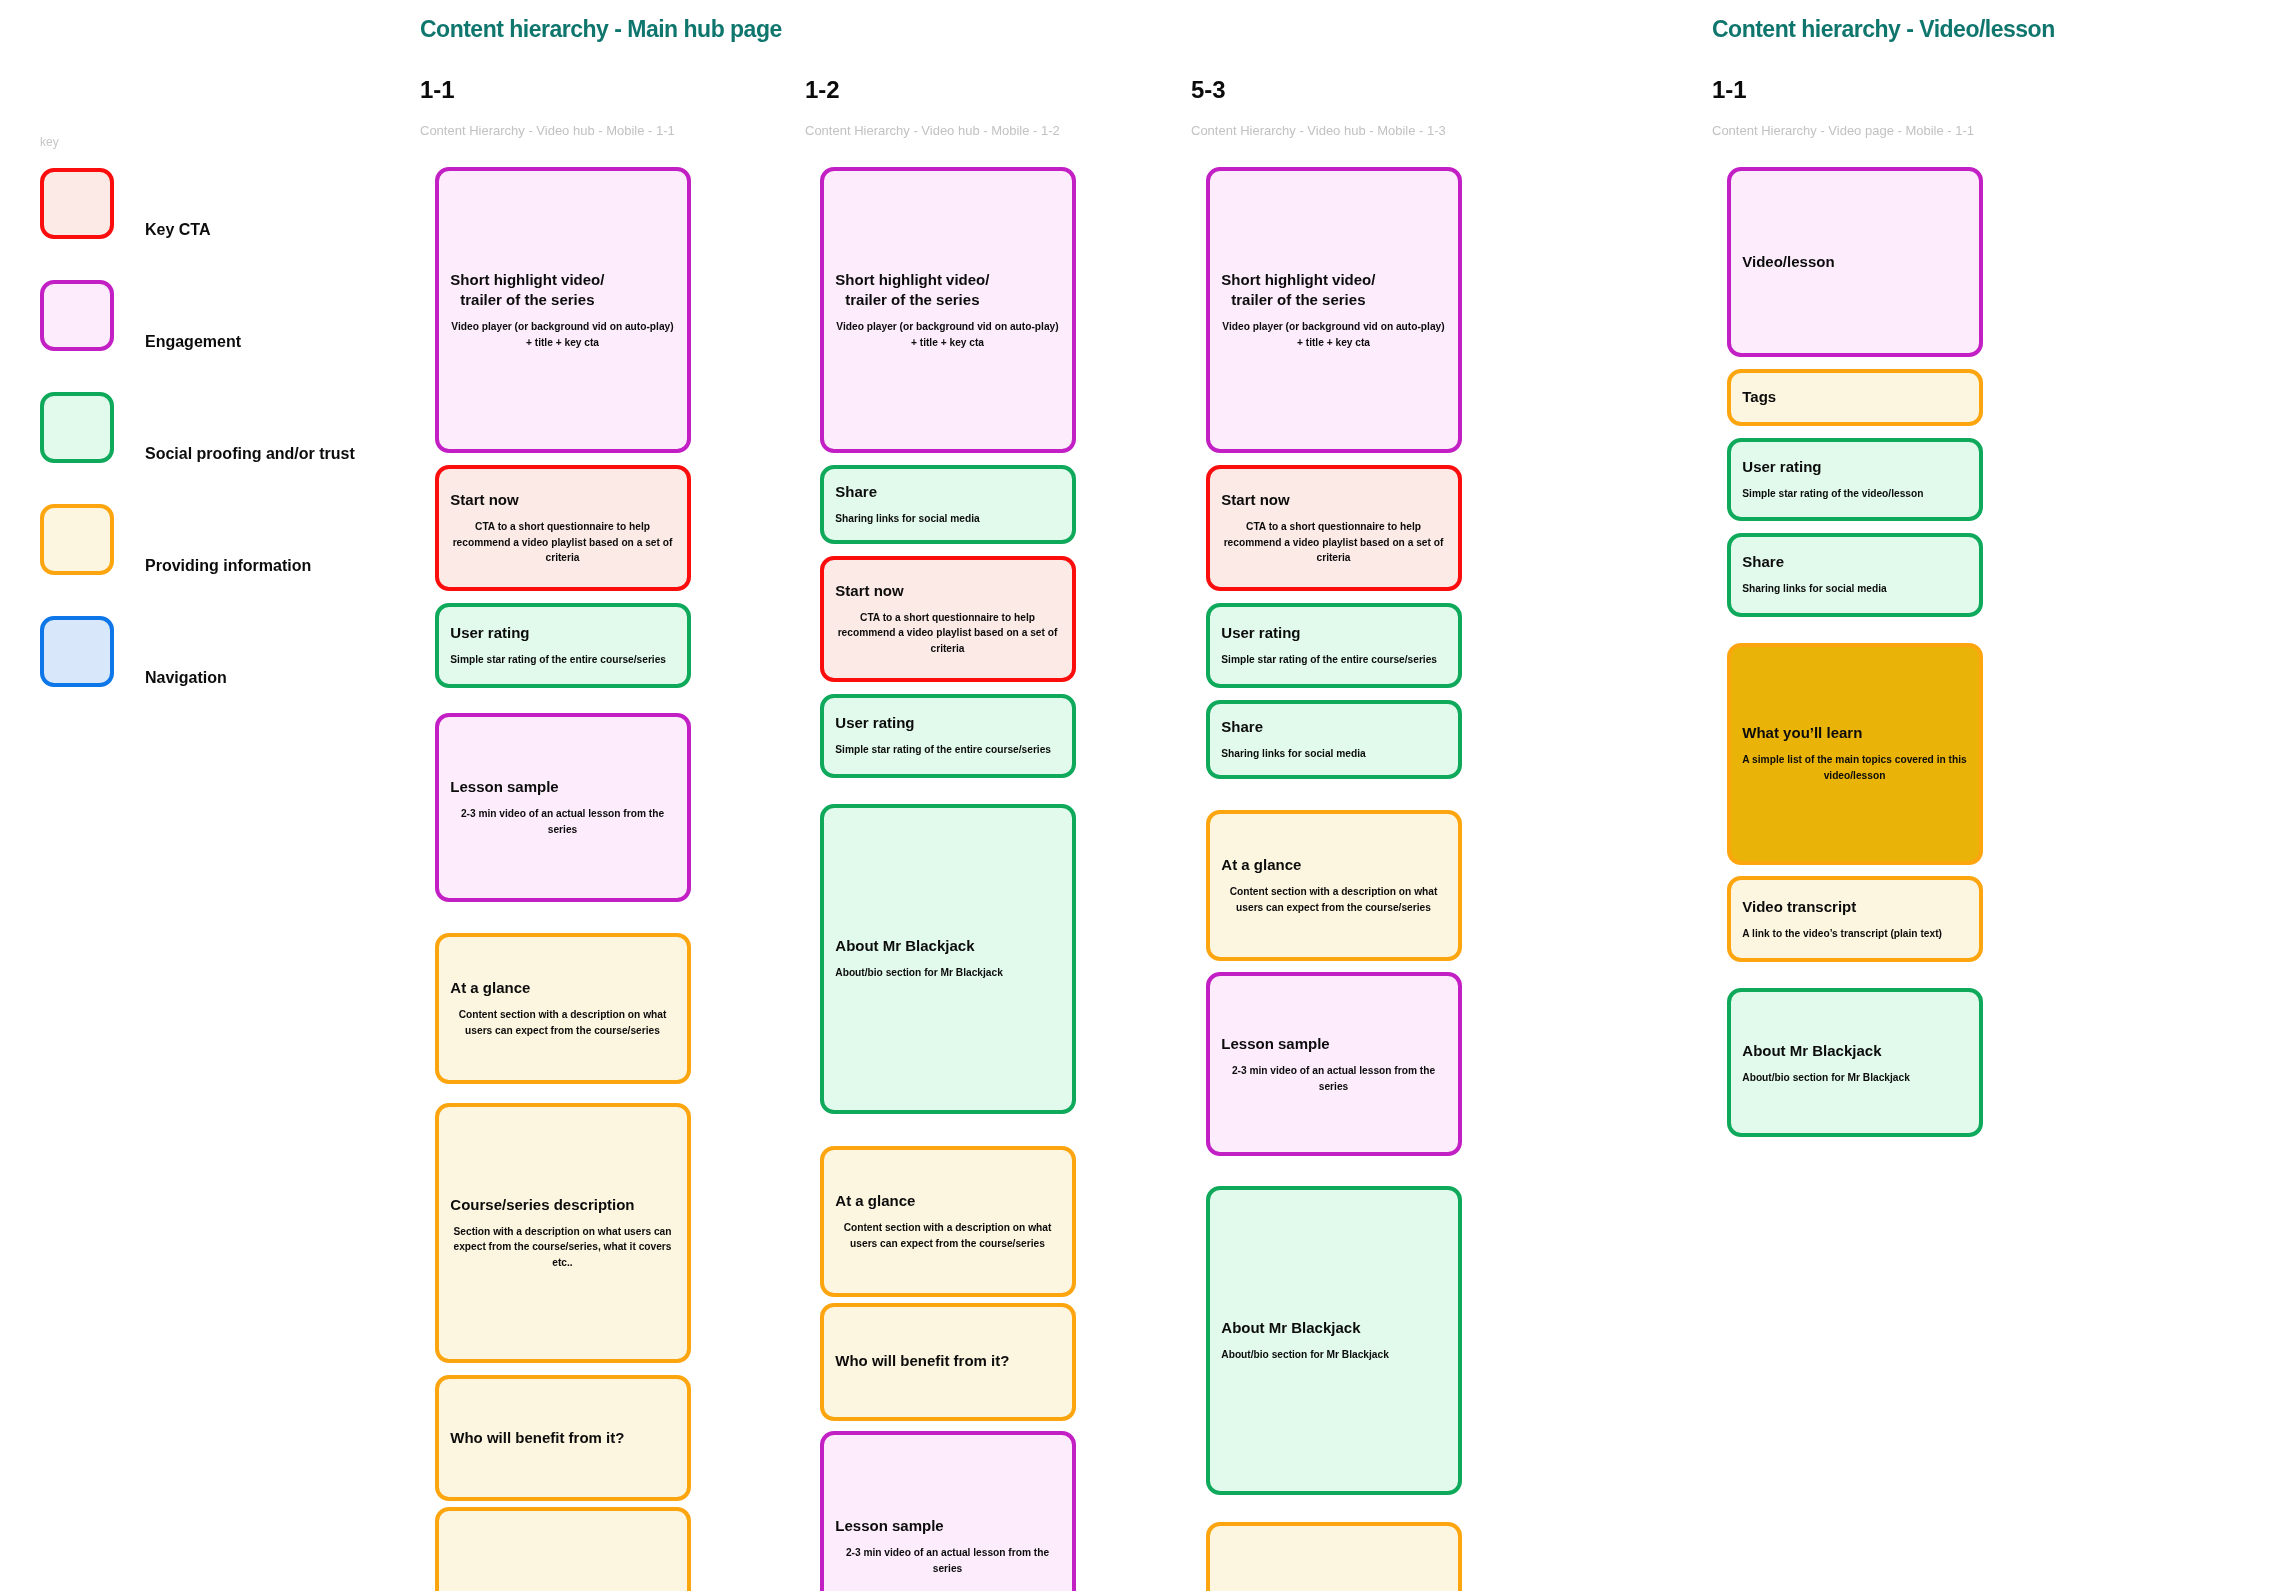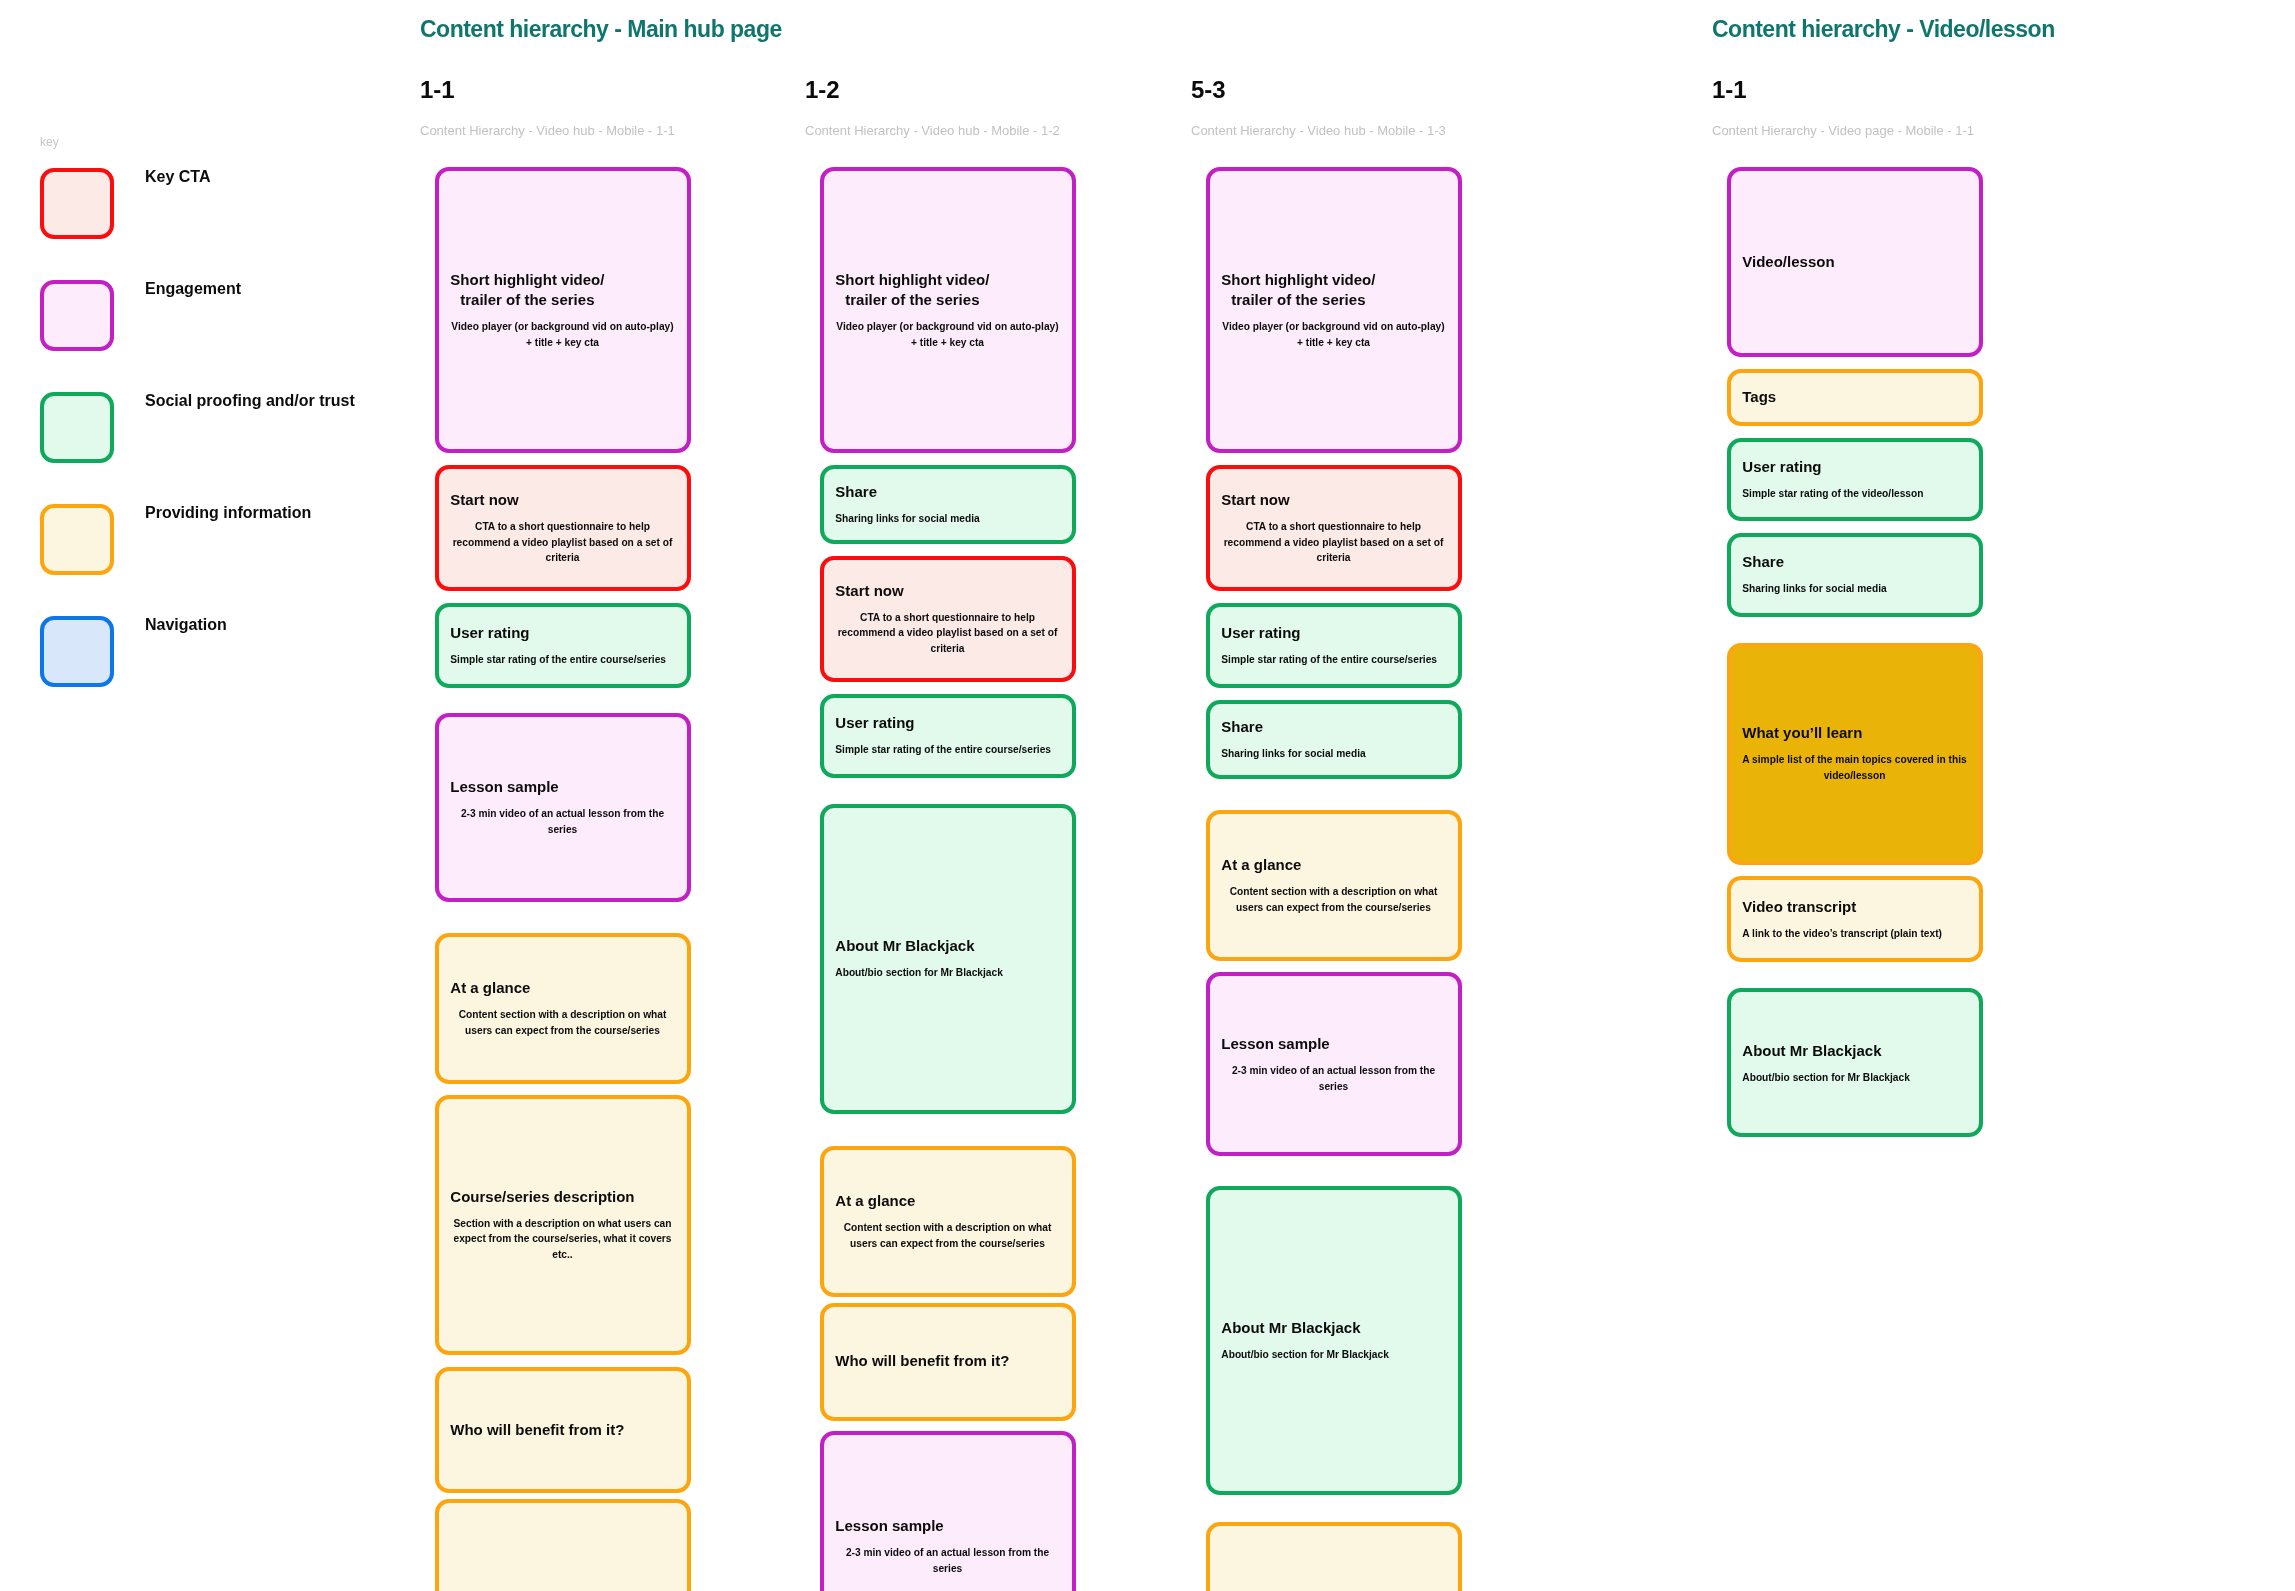--- a/index.html
+++ b/index.html
@@ -24,7 +24,7 @@
   
   .key-legend { position: absolute; left: 40px; top: 135px; width: 354px; }
   .key-title { font-size: 12px; line-height: 14px; color: #c6c6c6; margin-bottom: 19.3px; }
-  .key-row { display: flex; align-items: flex-start; margin-bottom: 41px; }
+  .key-row { display: flex; align-items: flex-end; margin-bottom: 41px; }
   .swatch {
     width: 74px; height: 71px;
     border: 4.3px solid #000;

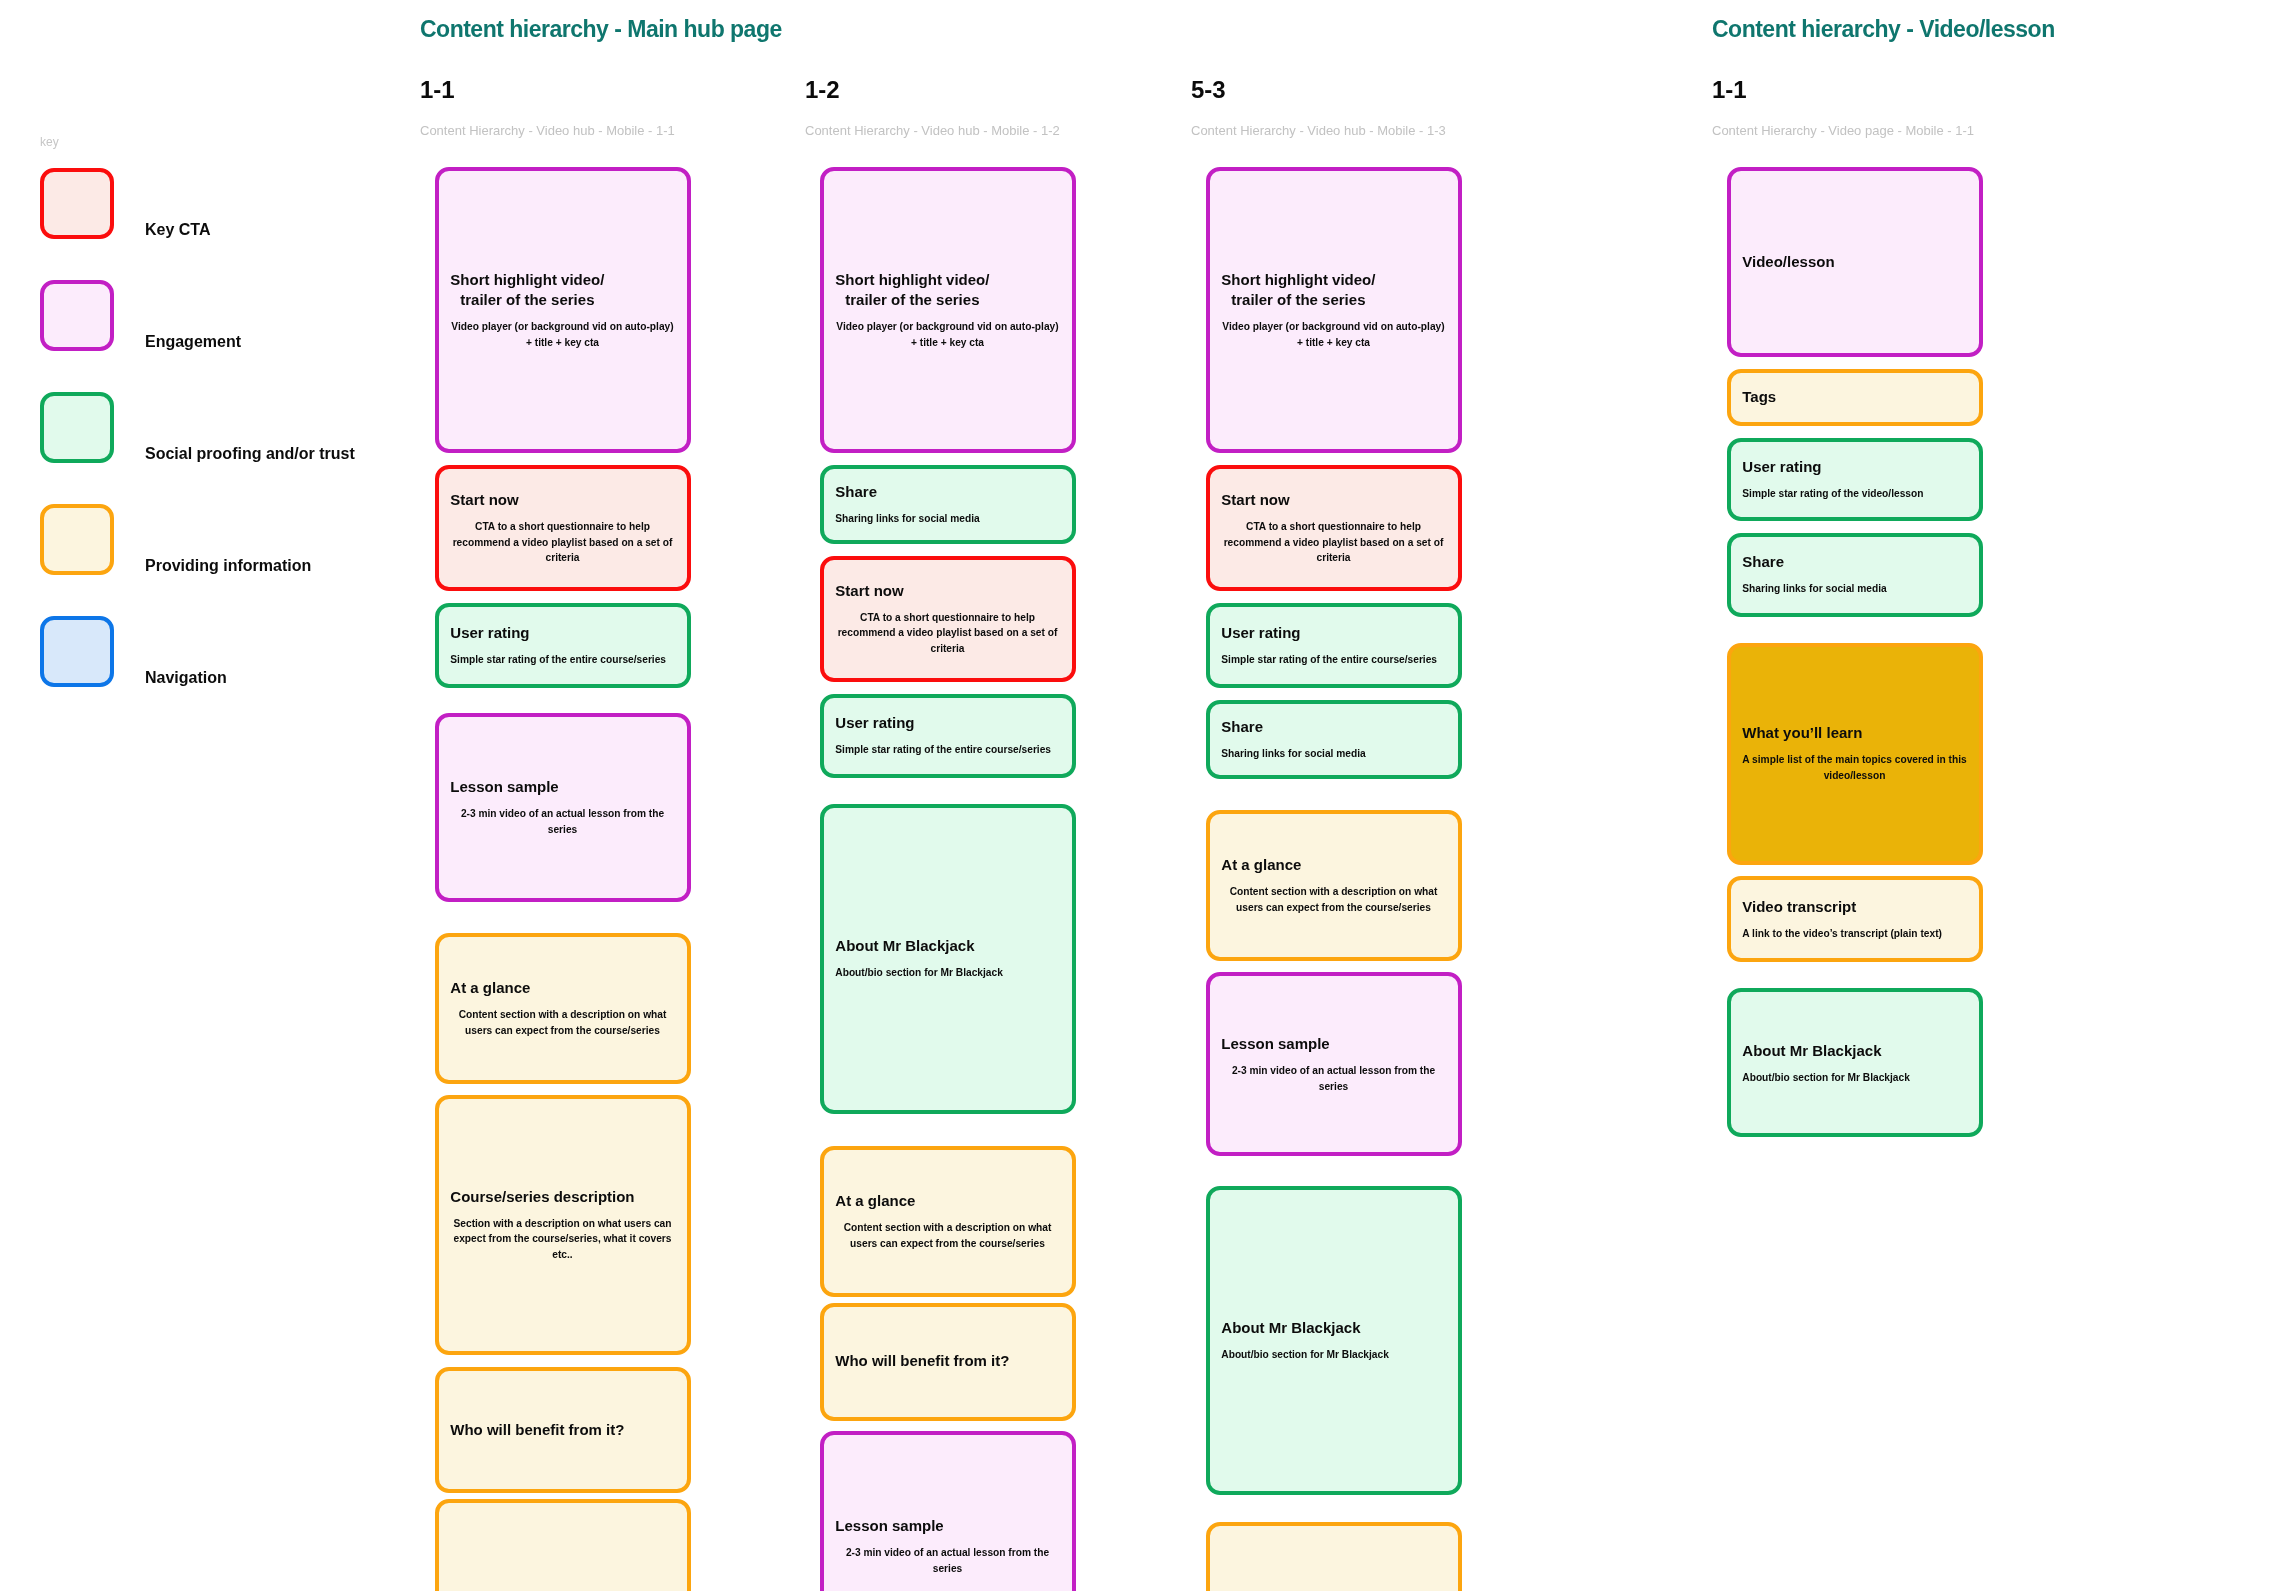--- a/index.html
+++ b/index.html
@@ -110,7 +110,7 @@
           <div class="box-title">At a glance</div>
           <div class="box-sub">Content section with a description on what users can expect from the course/series</div>
         </div>
-        <div class="wire-box" style="height: 260px; margin-top: 11px; border-color: rgb(252, 165, 15); background: rgb(252, 245, 223);">
+        <div class="wire-box" style="height: 260px; margin-top: 19px; border-color: rgb(252, 165, 15); background: rgb(252, 245, 223);">
           <div class="box-title">Course/series description</div>
           <div class="box-sub">Section with a description on what users can expect from the course/series, what it covers etc..</div>
         </div>

